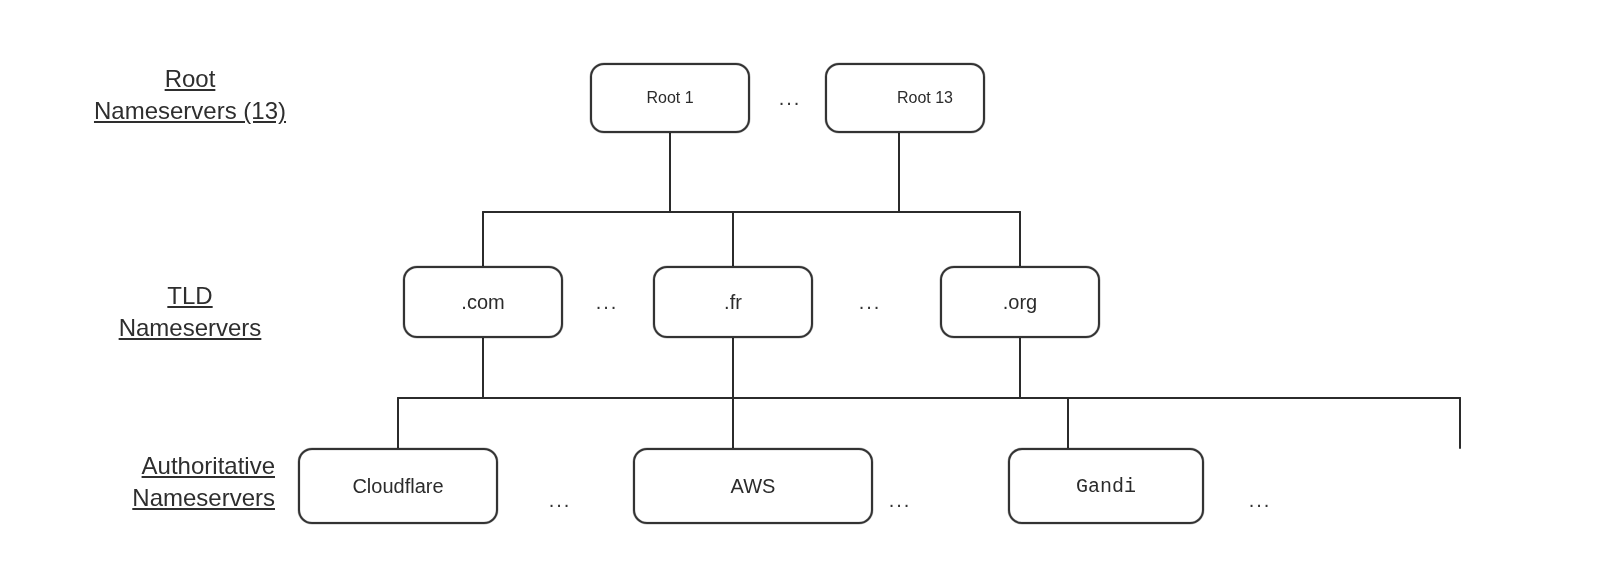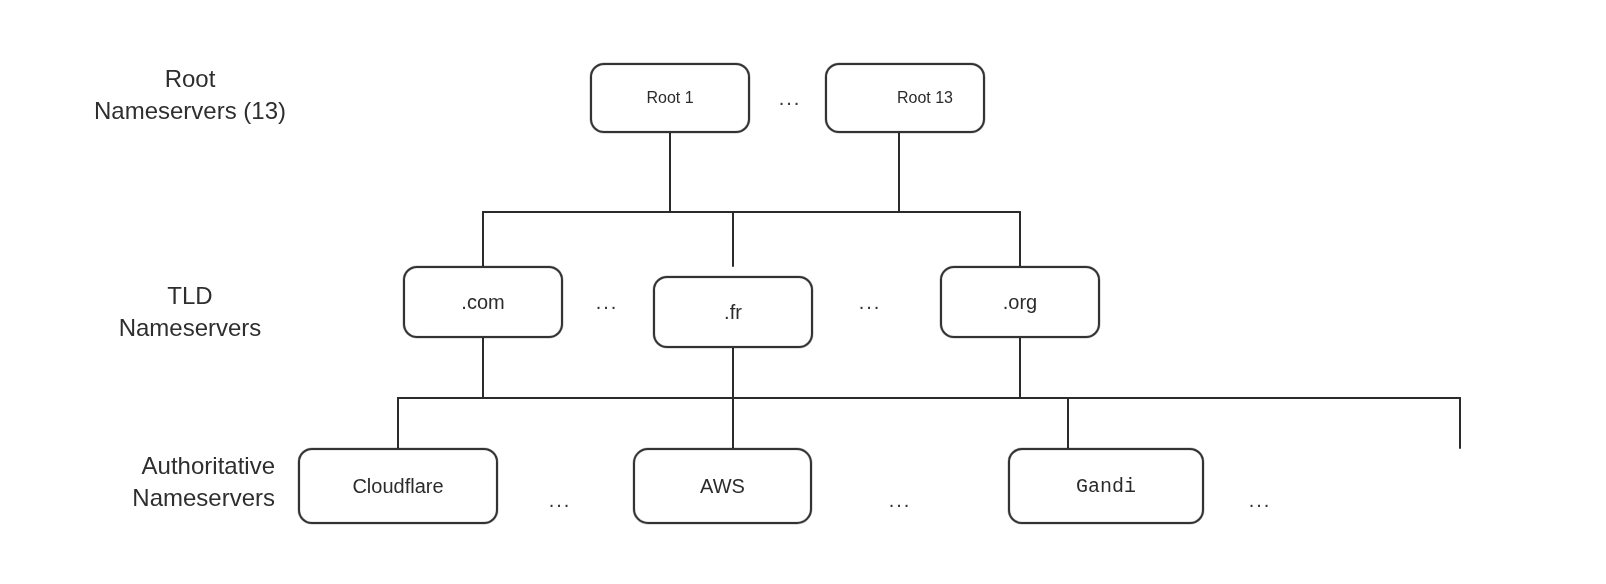--- a/index.html
+++ b/index.html
@@ -28,6 +28,7 @@
     line-height: 1.35;
     font-weight: 400;
     color: #2e2e2e;
+    text-decoration: underline;
   }
   .node {
     position: absolute;

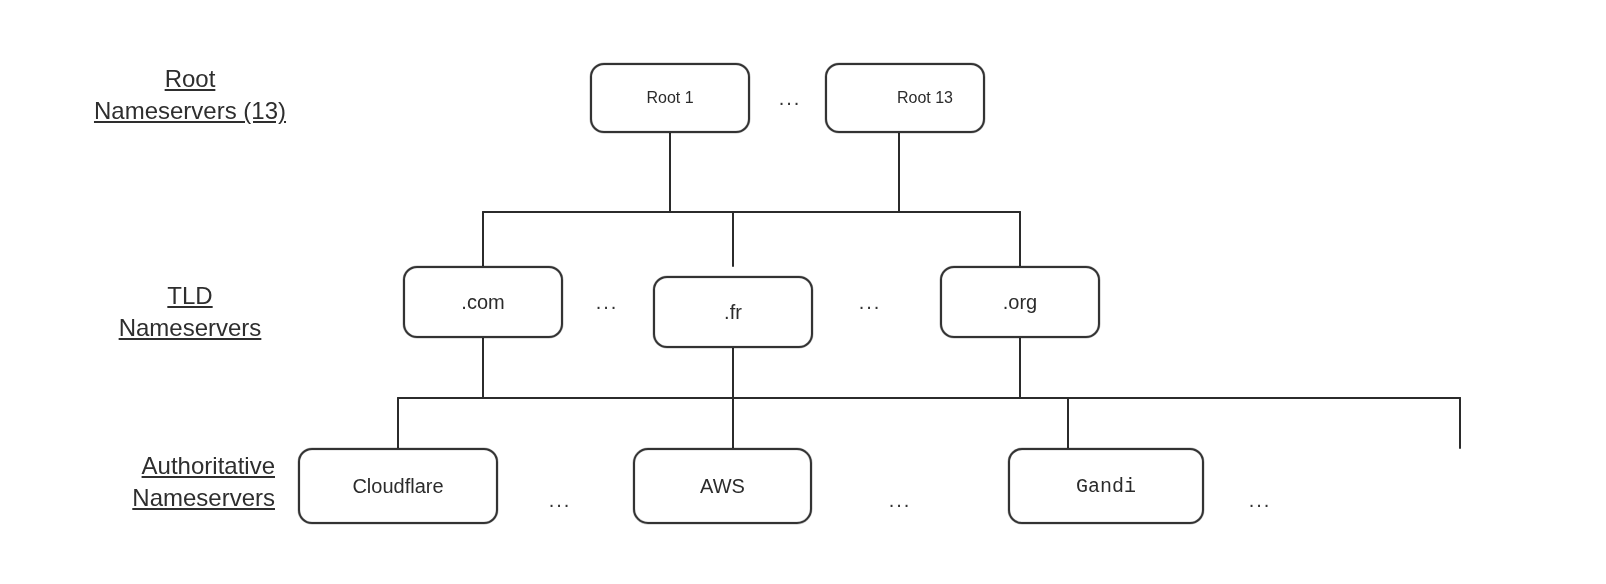--- a/index.html
+++ b/index.html
@@ -103,7 +103,7 @@
 
   <div class="node" style="left:403px; top:266px; width:160px; height:72px;">.com</div>
   <div class="ellipsis" style="left:607px; top:302px;">...</div>
-  <div class="node" style="left:653px; top:266px; width:160px; height:72px;margin-top:10px;">.fr</div>
+  <div class="node" style="left:653px; top:266px; width:160px; height:72px;">.fr</div>
   <div class="ellipsis" style="left:870px; top:302px;">...</div>
   <div class="node" style="left:298px; top:448px; width:200px; height:76px;">Cloudflare</div>
 

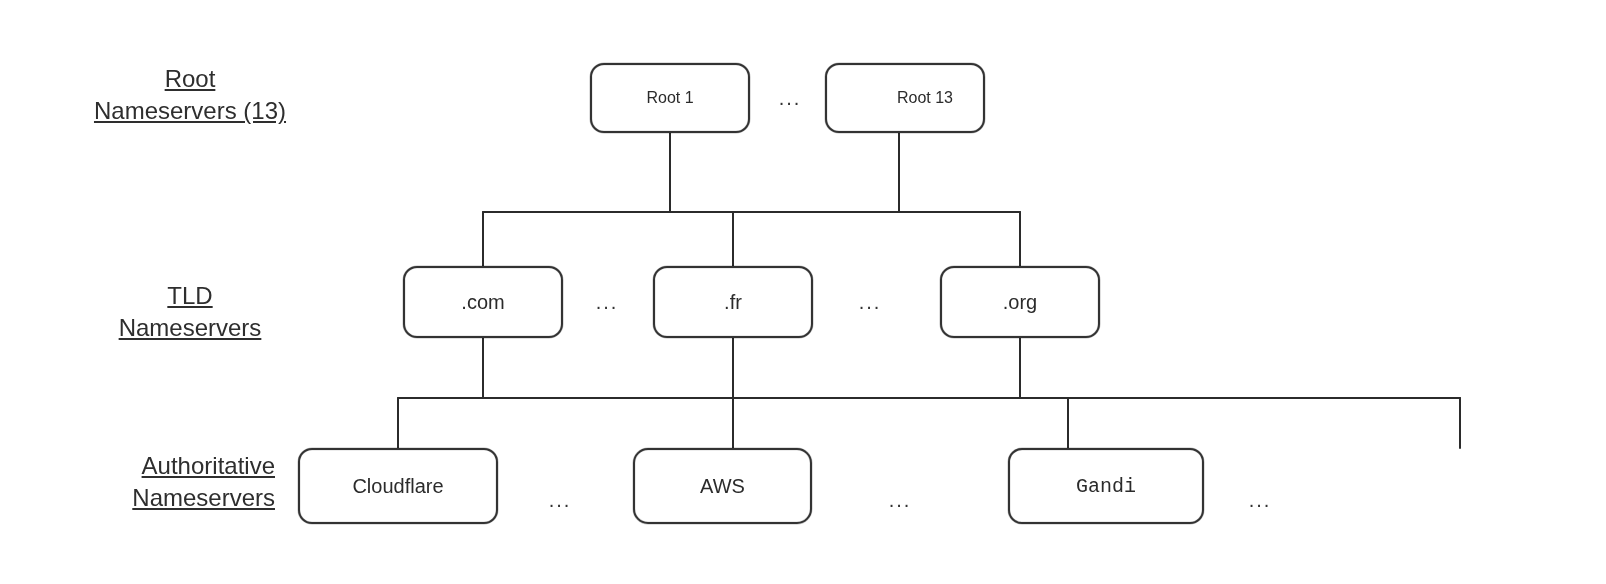--- a/index.html
+++ b/index.html
@@ -109,7 +109,7 @@
 
   <div class="node" style="left:940px; top:266px; width:160px; height:72px;">.org</div>
   <div class="ellipsis" style="left:560px; top:500px;">...</div>
-  <div class="node" style="left:633px; top:448px; width:179px; height:76px;border-radius:15px;">AWS</div>
+  <div class="node" style="left:633px; top:448px; width:240px; height:76px;">AWS</div>
   <div class="ellipsis" style="left:900px; top:500px;">...</div>
   <div class="node" style="left:1008px; top:448px; width:196px; height:76px;font-family:Liberation Mono, monospace;">Gandi</div>
   <div class="ellipsis" style="left:1260px; top:500px;">...</div>

